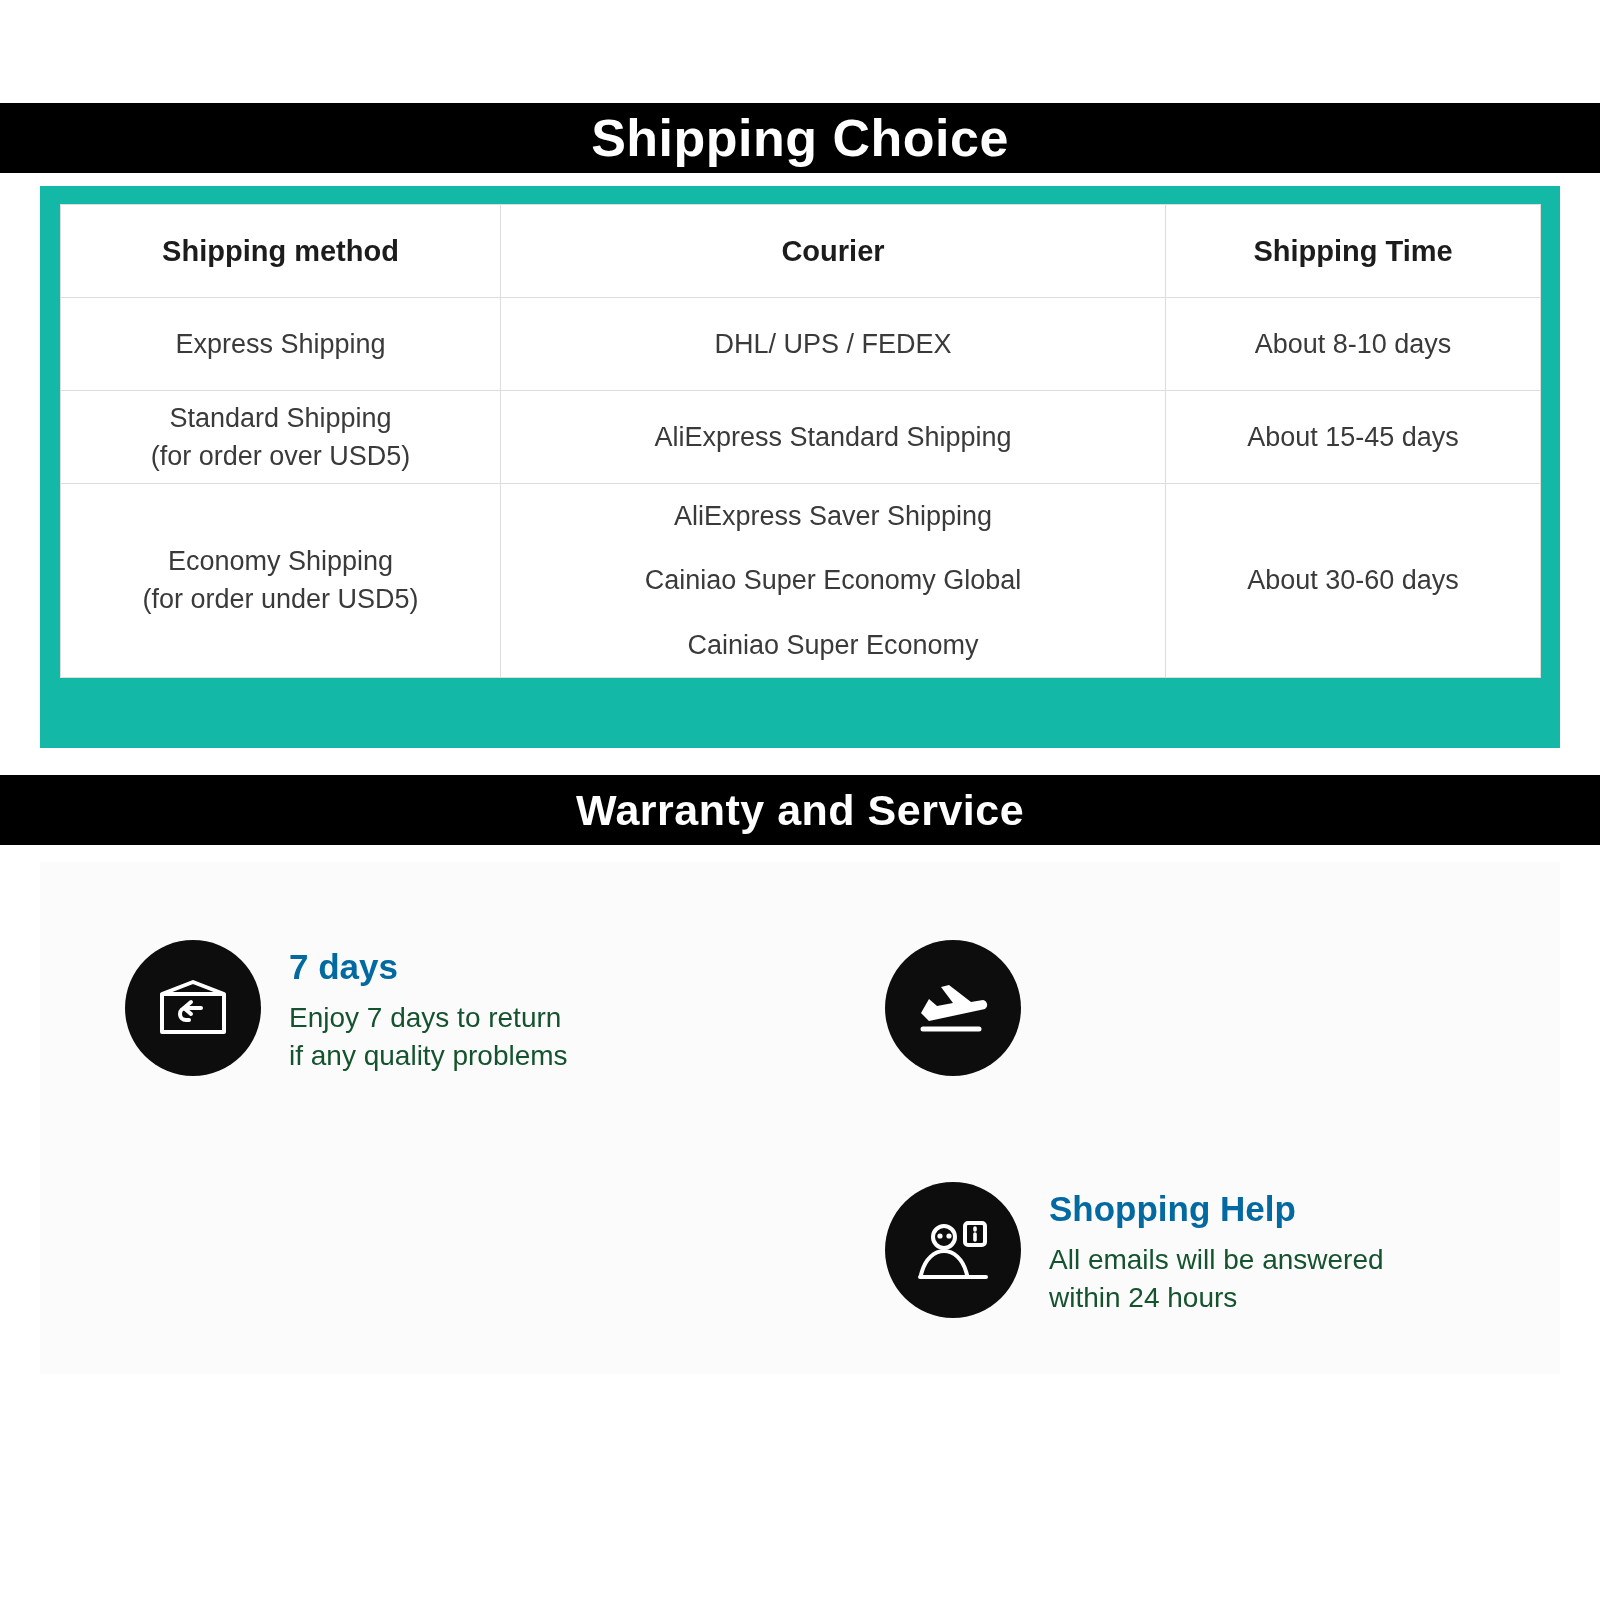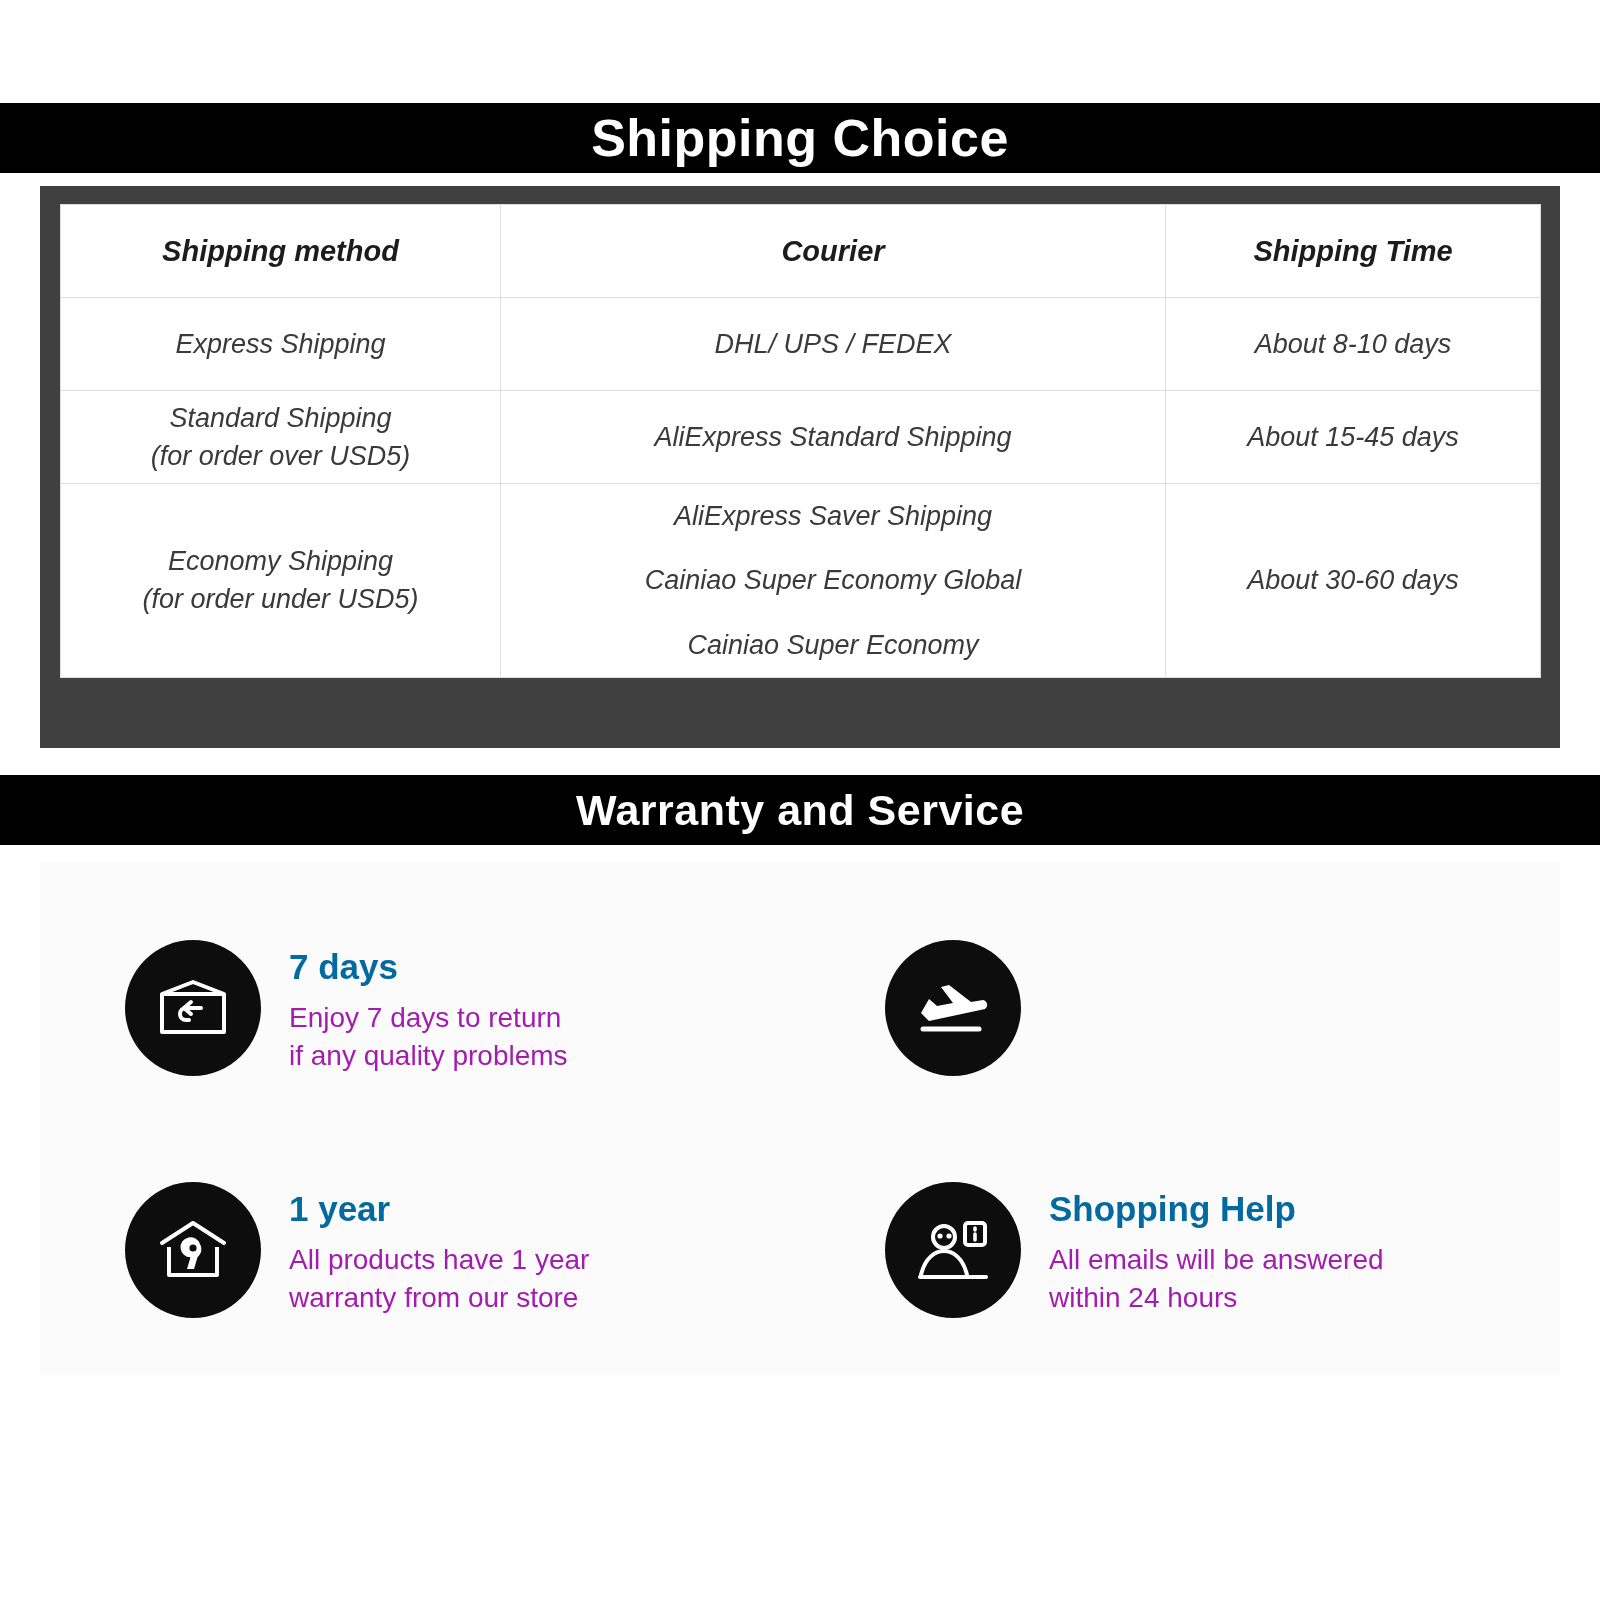--- a/index.html
+++ b/index.html
@@ -51,9 +51,8 @@
     top: 186px;
     width: 1520px;
     height: 562px;
-    background: #404040;
+    background: #14b8a6;
     box-sizing: border-box;
-    font-style: italic;
   }
   table.ship-table {
     position: absolute;

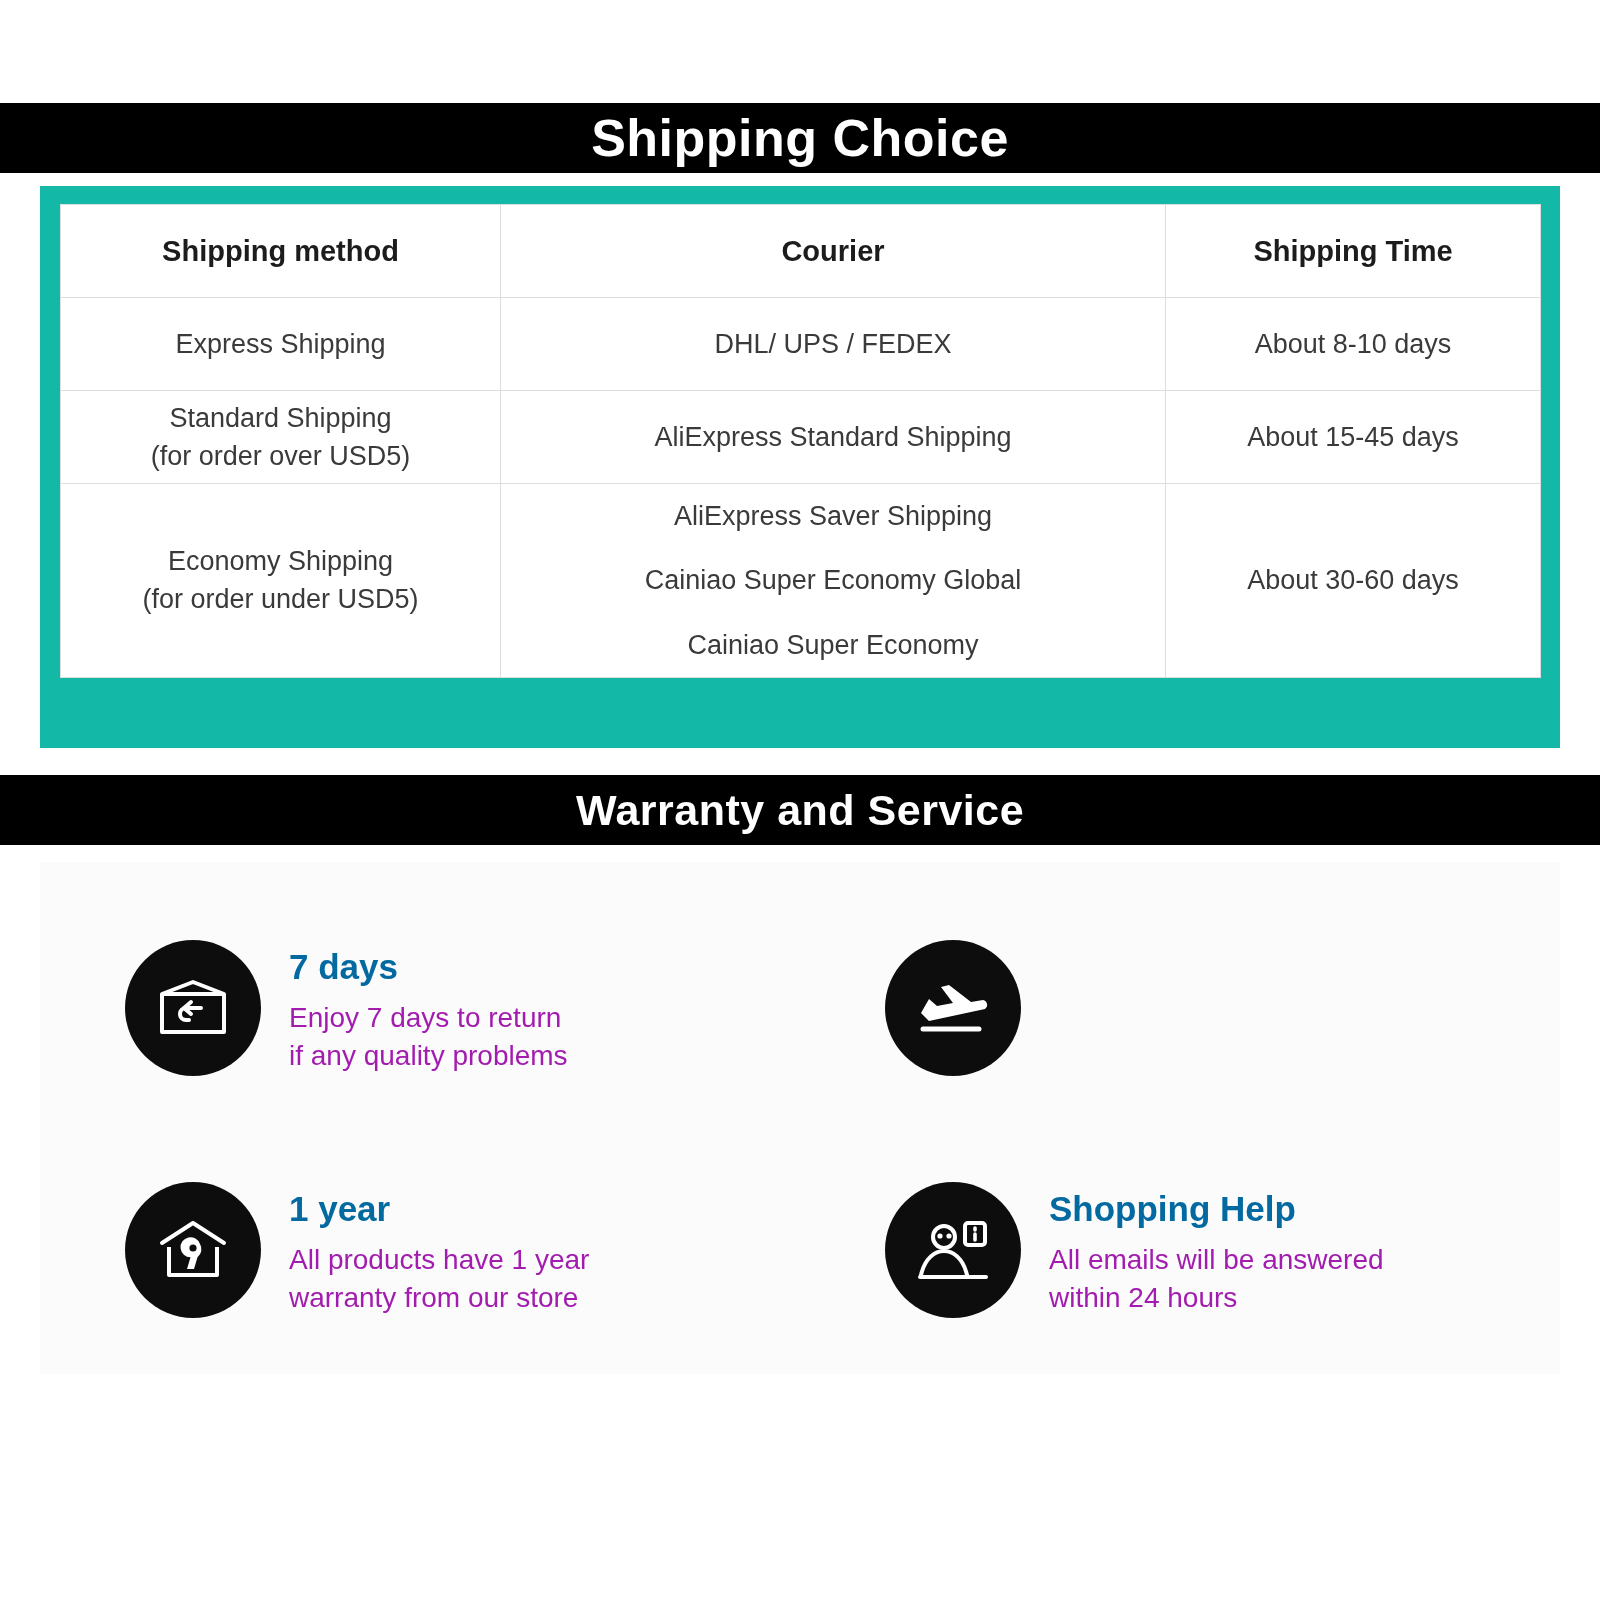--- a/index.html
+++ b/index.html
@@ -143,7 +143,7 @@
   }
   .feature-desc {
     font-size: 28px;
-    color: #a21caf;
+    color: #14532d;
     line-height: 1.38;
     margin: 0;
     white-space: pre-line;

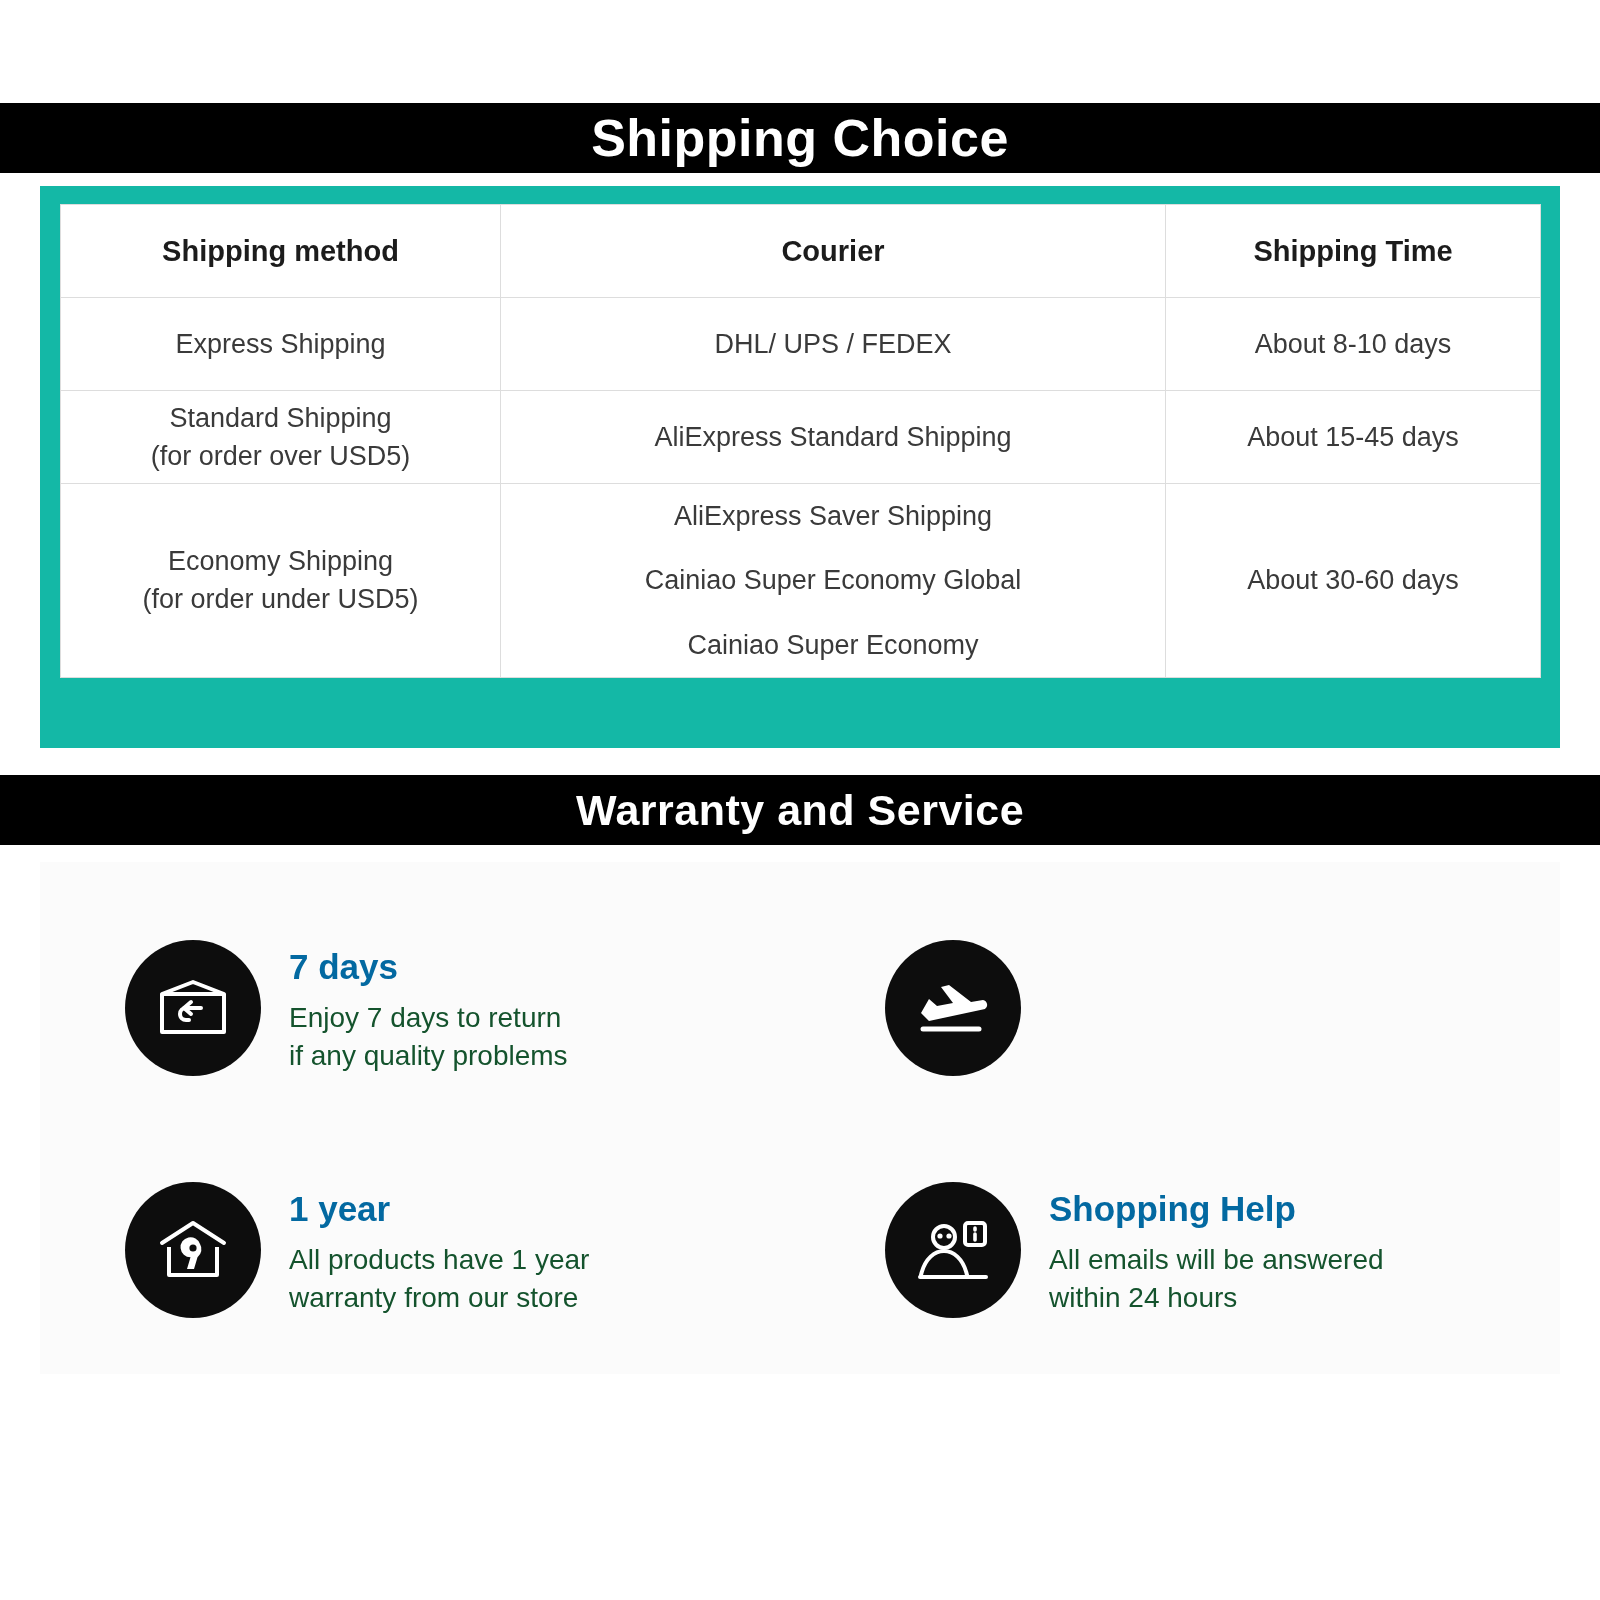--- a/index.html
+++ b/index.html
@@ -225,21 +225,6 @@
     </div>
   </div>
 
-  <div class="feature f3">
-    <div class="icon-circle">
-      <svg width="74" height="66" viewBox="0 0 74 66" fill="none">
-        <path d="M6 26 L37 6 L68 26" stroke="#ffffff" stroke-width="4" stroke-linecap="round" stroke-linejoin="round" fill="none"></path>
-        <path d="M13 30 V58 H61 V30" stroke="#ffffff" stroke-width="4" stroke-linejoin="round" fill="none"></path>
-        <path d="M44 27 a10 10 0 1 0 -9.5 13.2 L31 52 h7 l3.5 -11.8 A10 10 0 0 0 44 27 Z" fill="#ffffff"></path>
-        <circle cx="37" cy="31" r="3.6" fill="#0d0d0d"></circle>
-      </svg>
-    </div>
-    <div class="feature-text">
-      <p class="feature-title">1 year</p>
-      <p class="feature-desc">All products have 1 year
-warranty from our store</p>
-    </div>
-  </div>
 
   <div class="feature f4">
     <div class="icon-circle">

